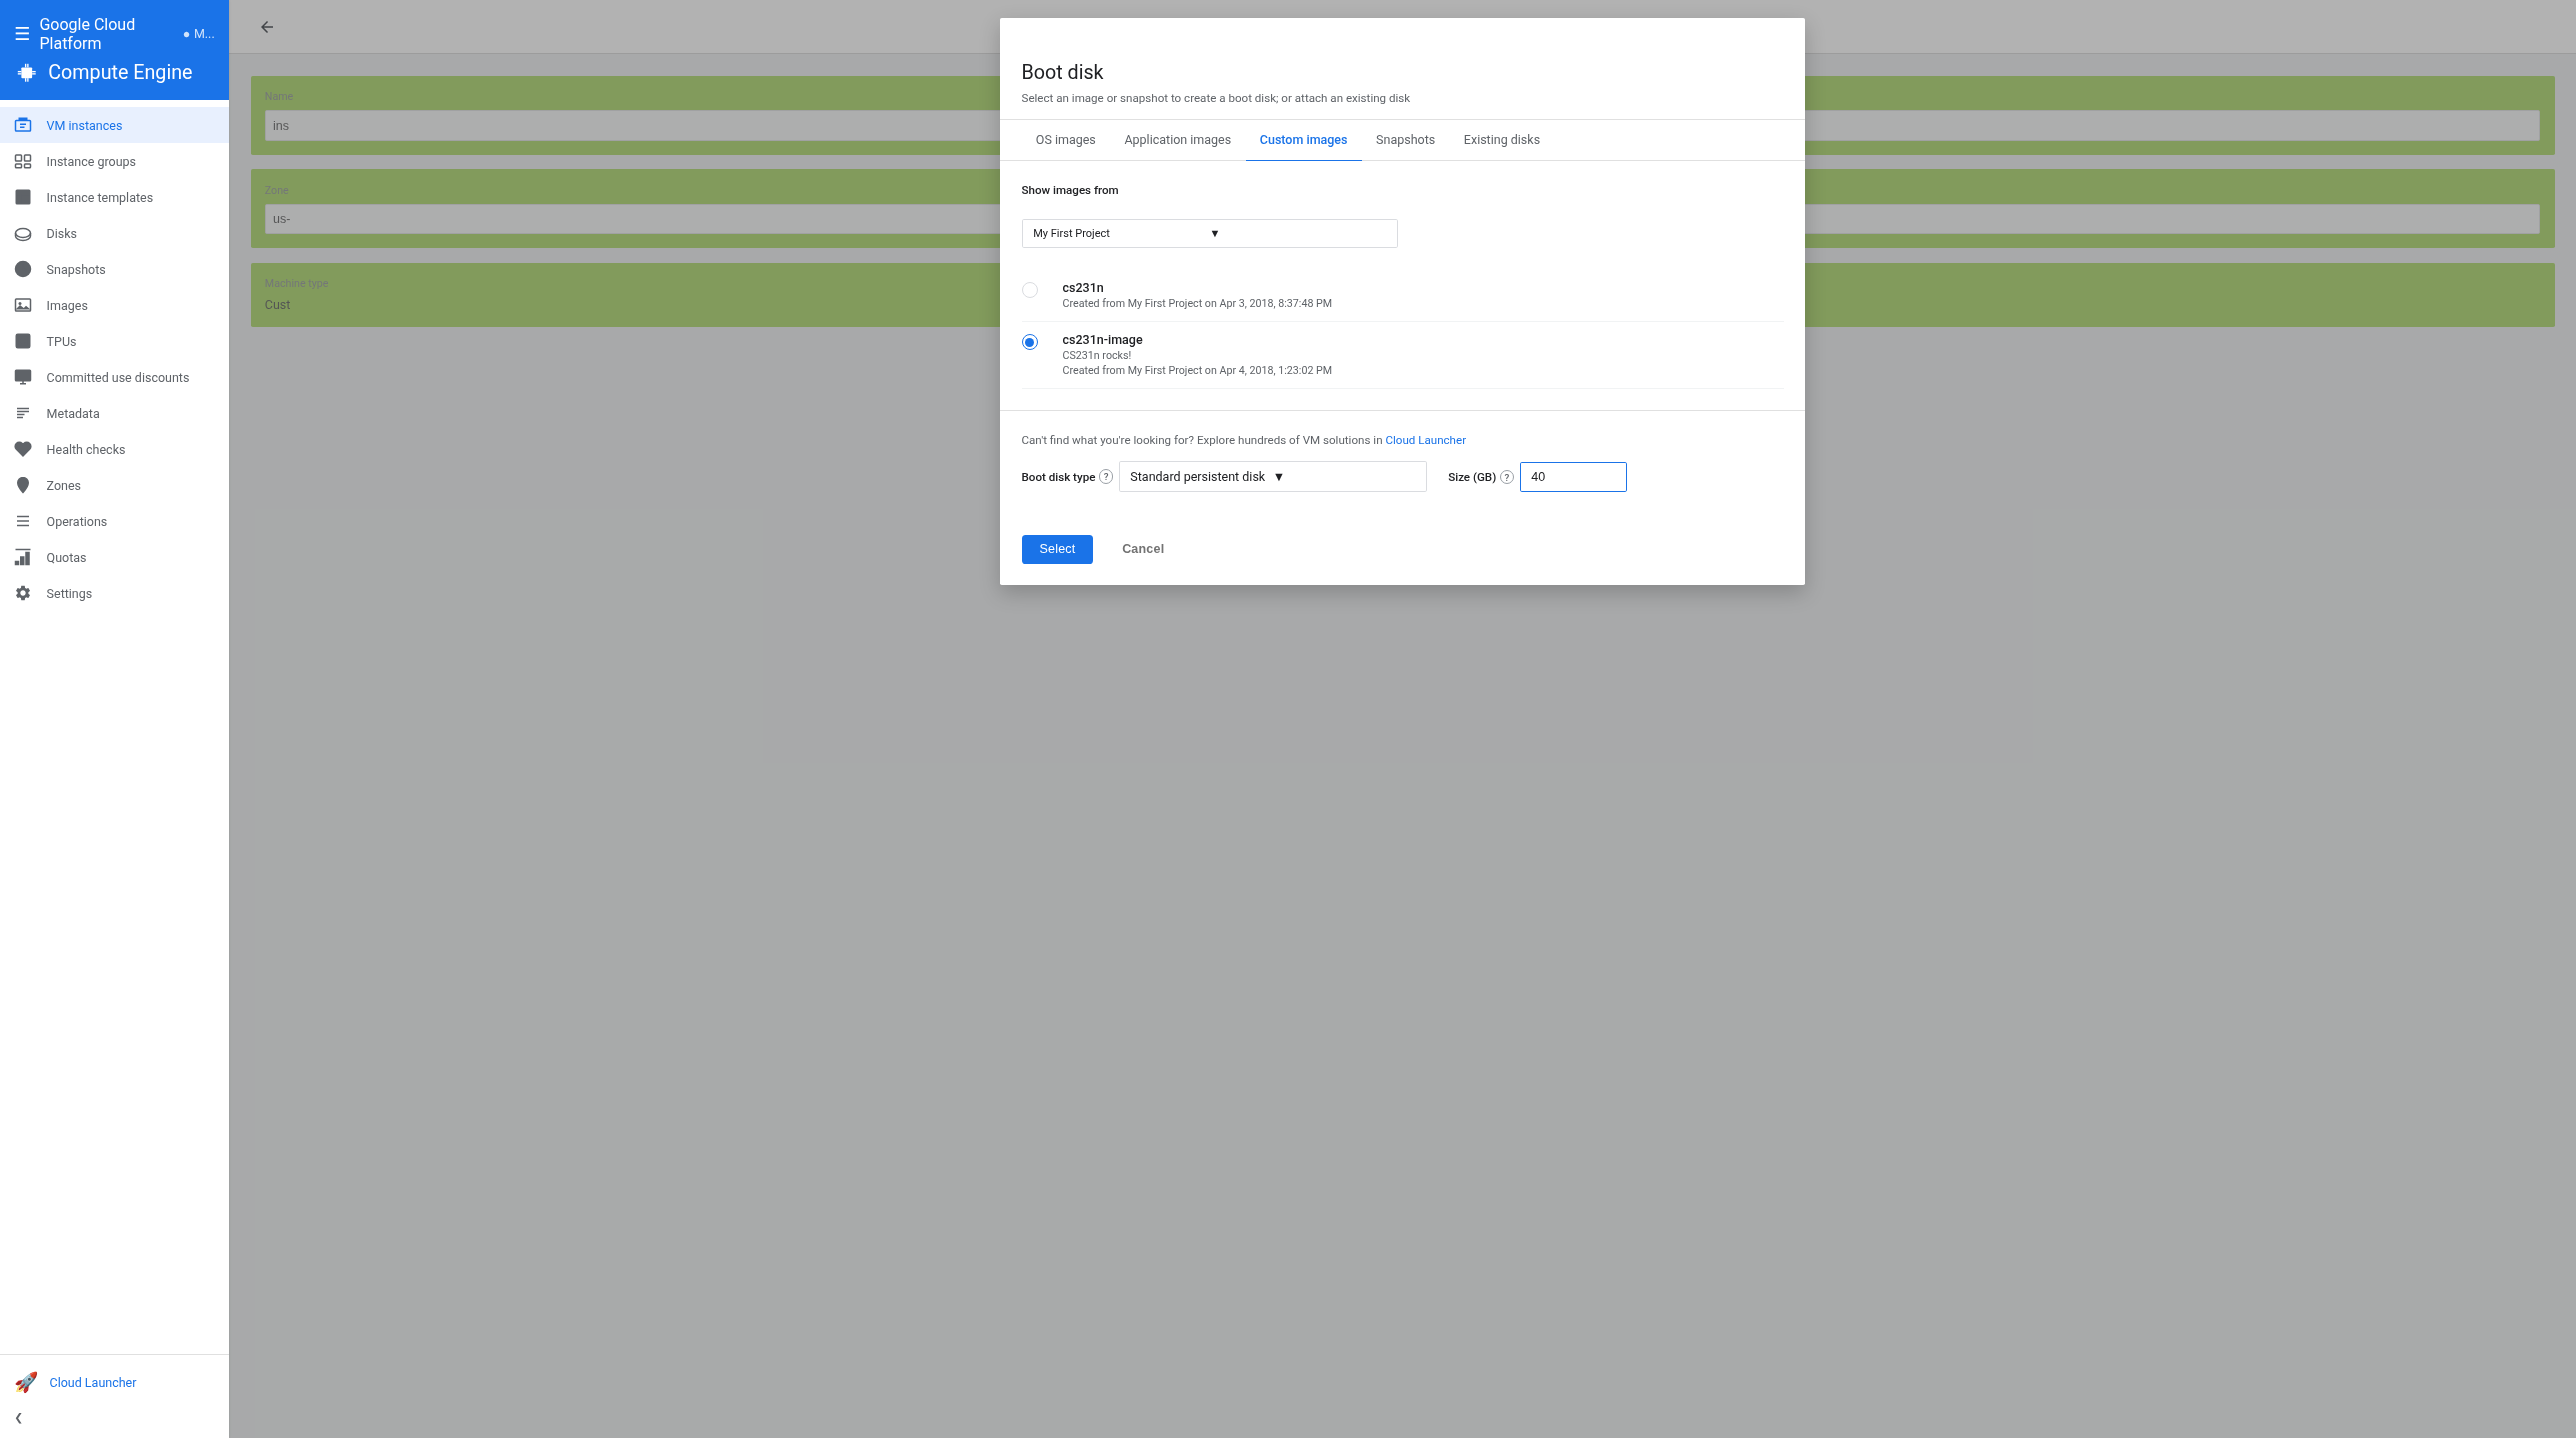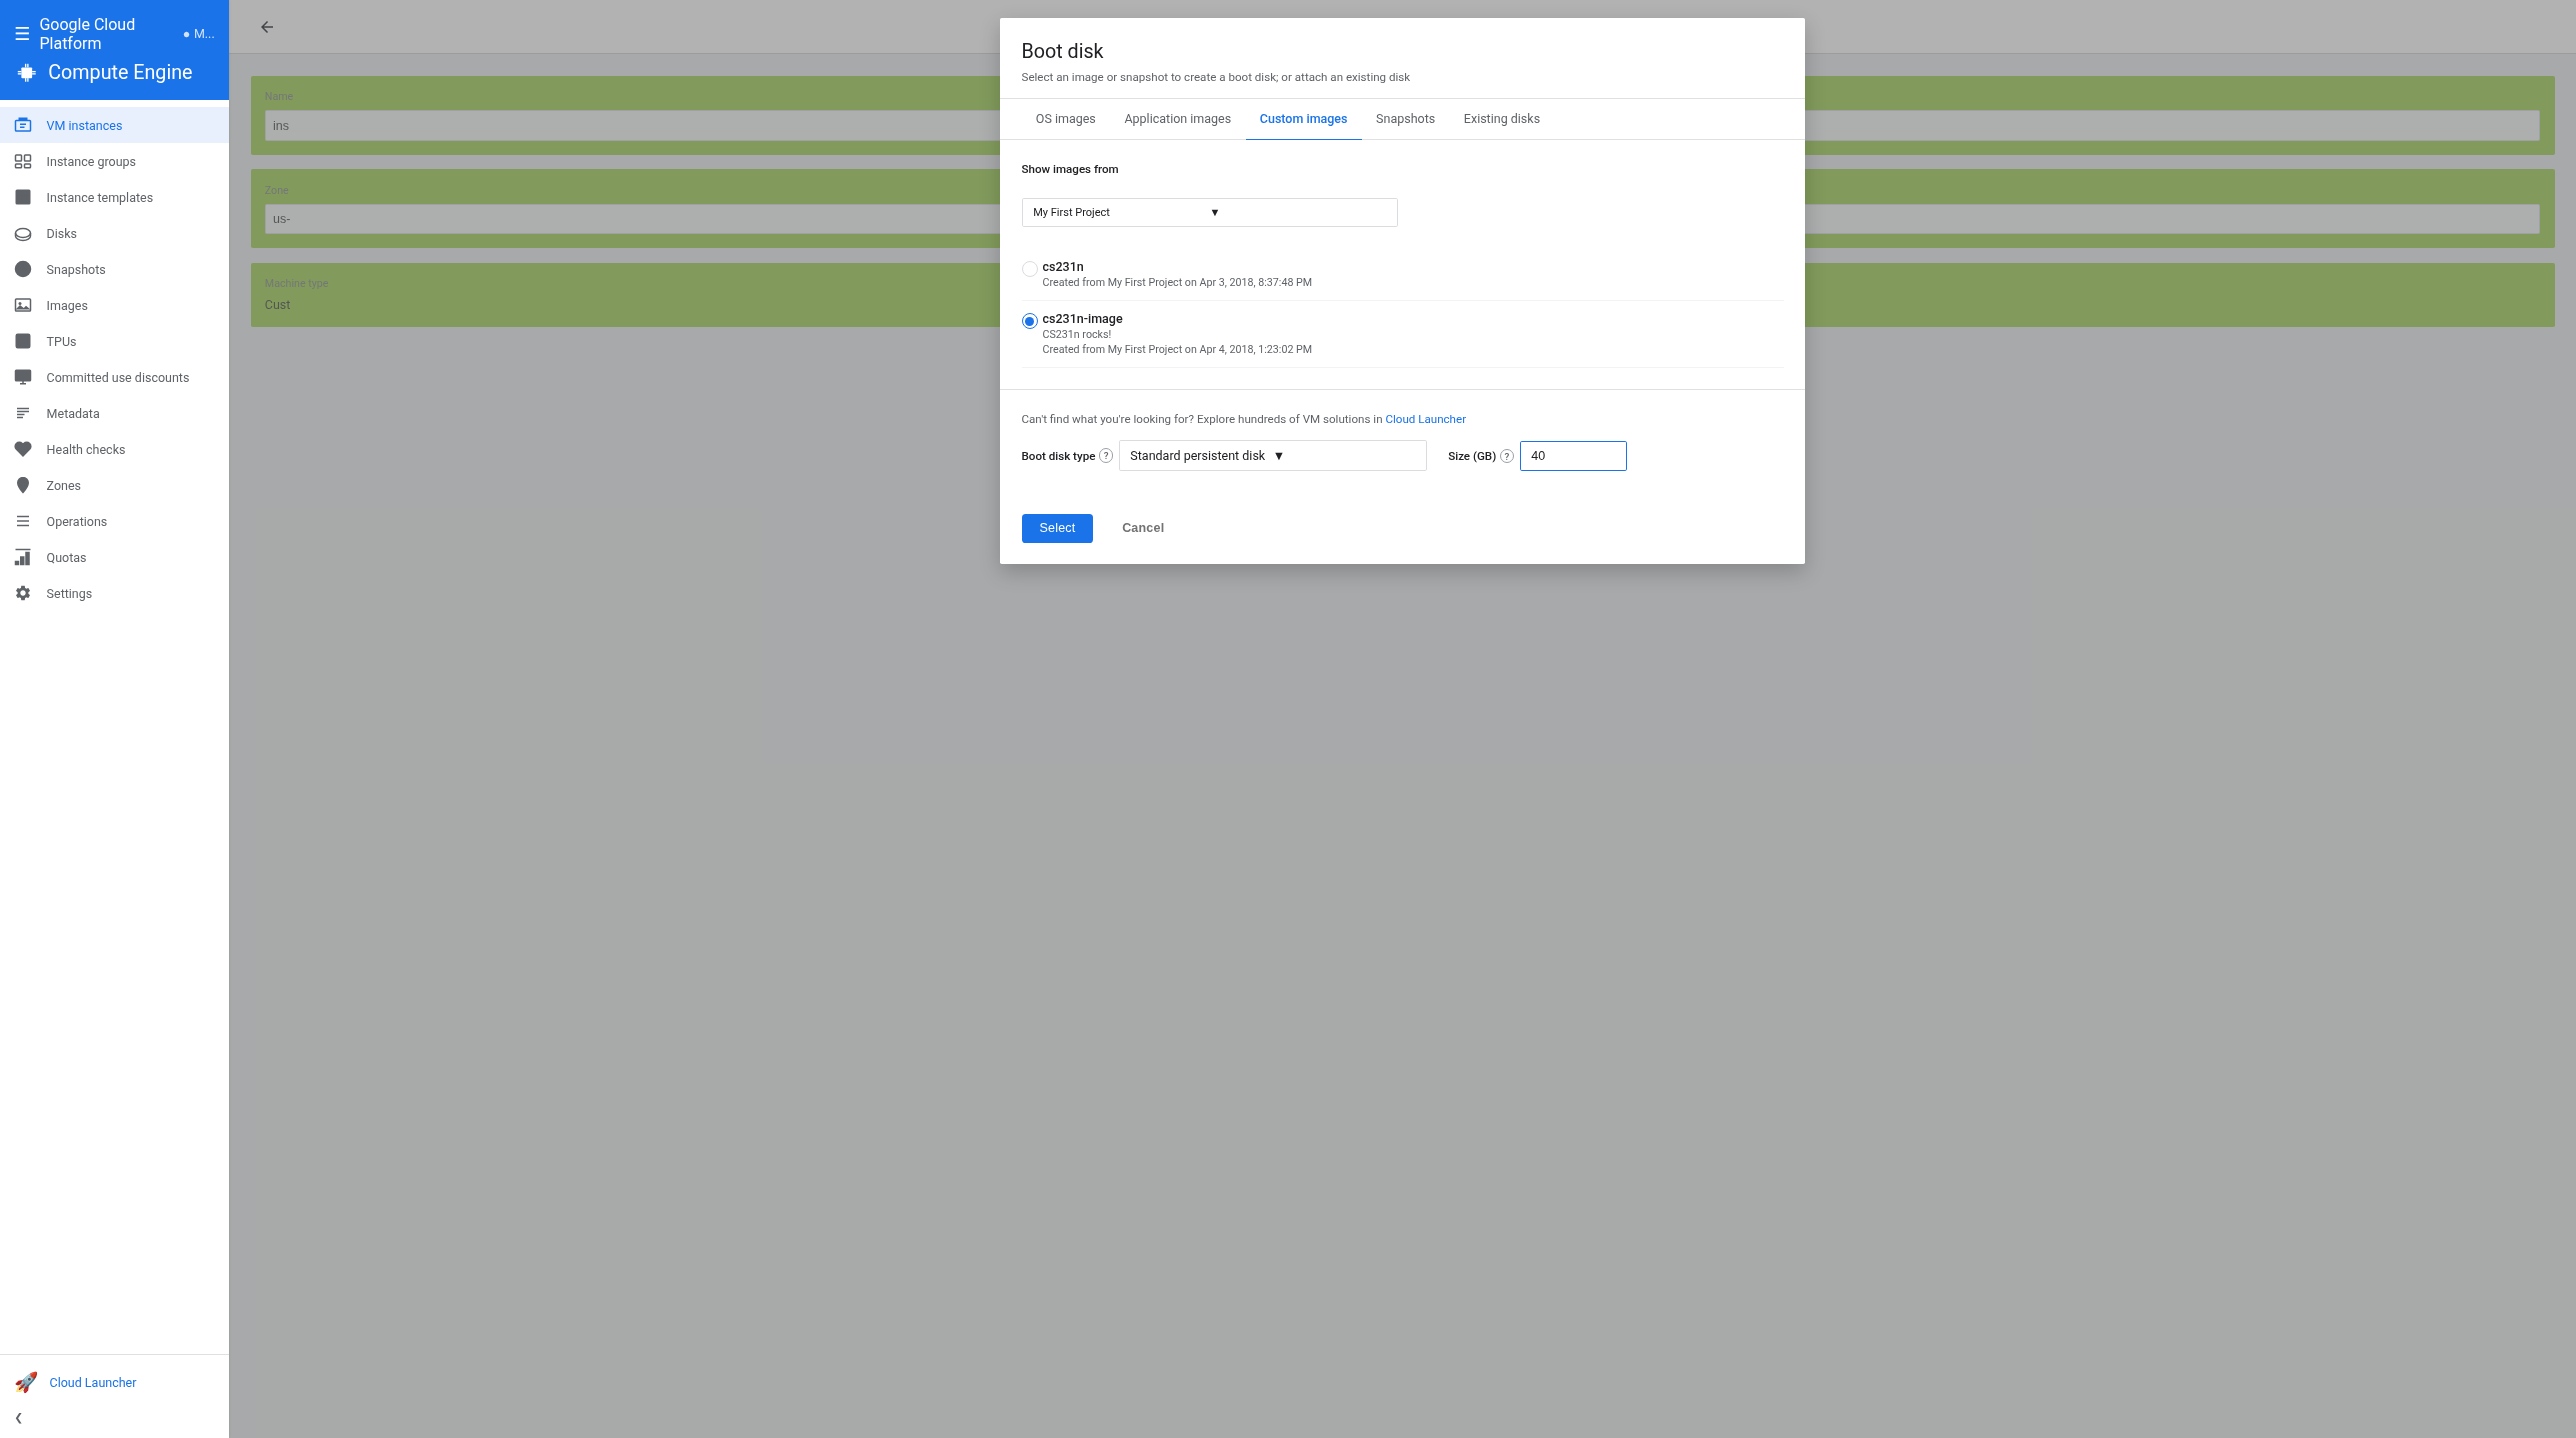--- a/index.html
+++ b/index.html
@@ -147,6 +147,7 @@
     .modal-header {
       padding: 21.5px 21.5px 14.3px;
       border-bottom: 0.9px solid #e0e0e0;
+      margin-top: 21px;
     }
     .modal-title {
       font-size: 19.7px;

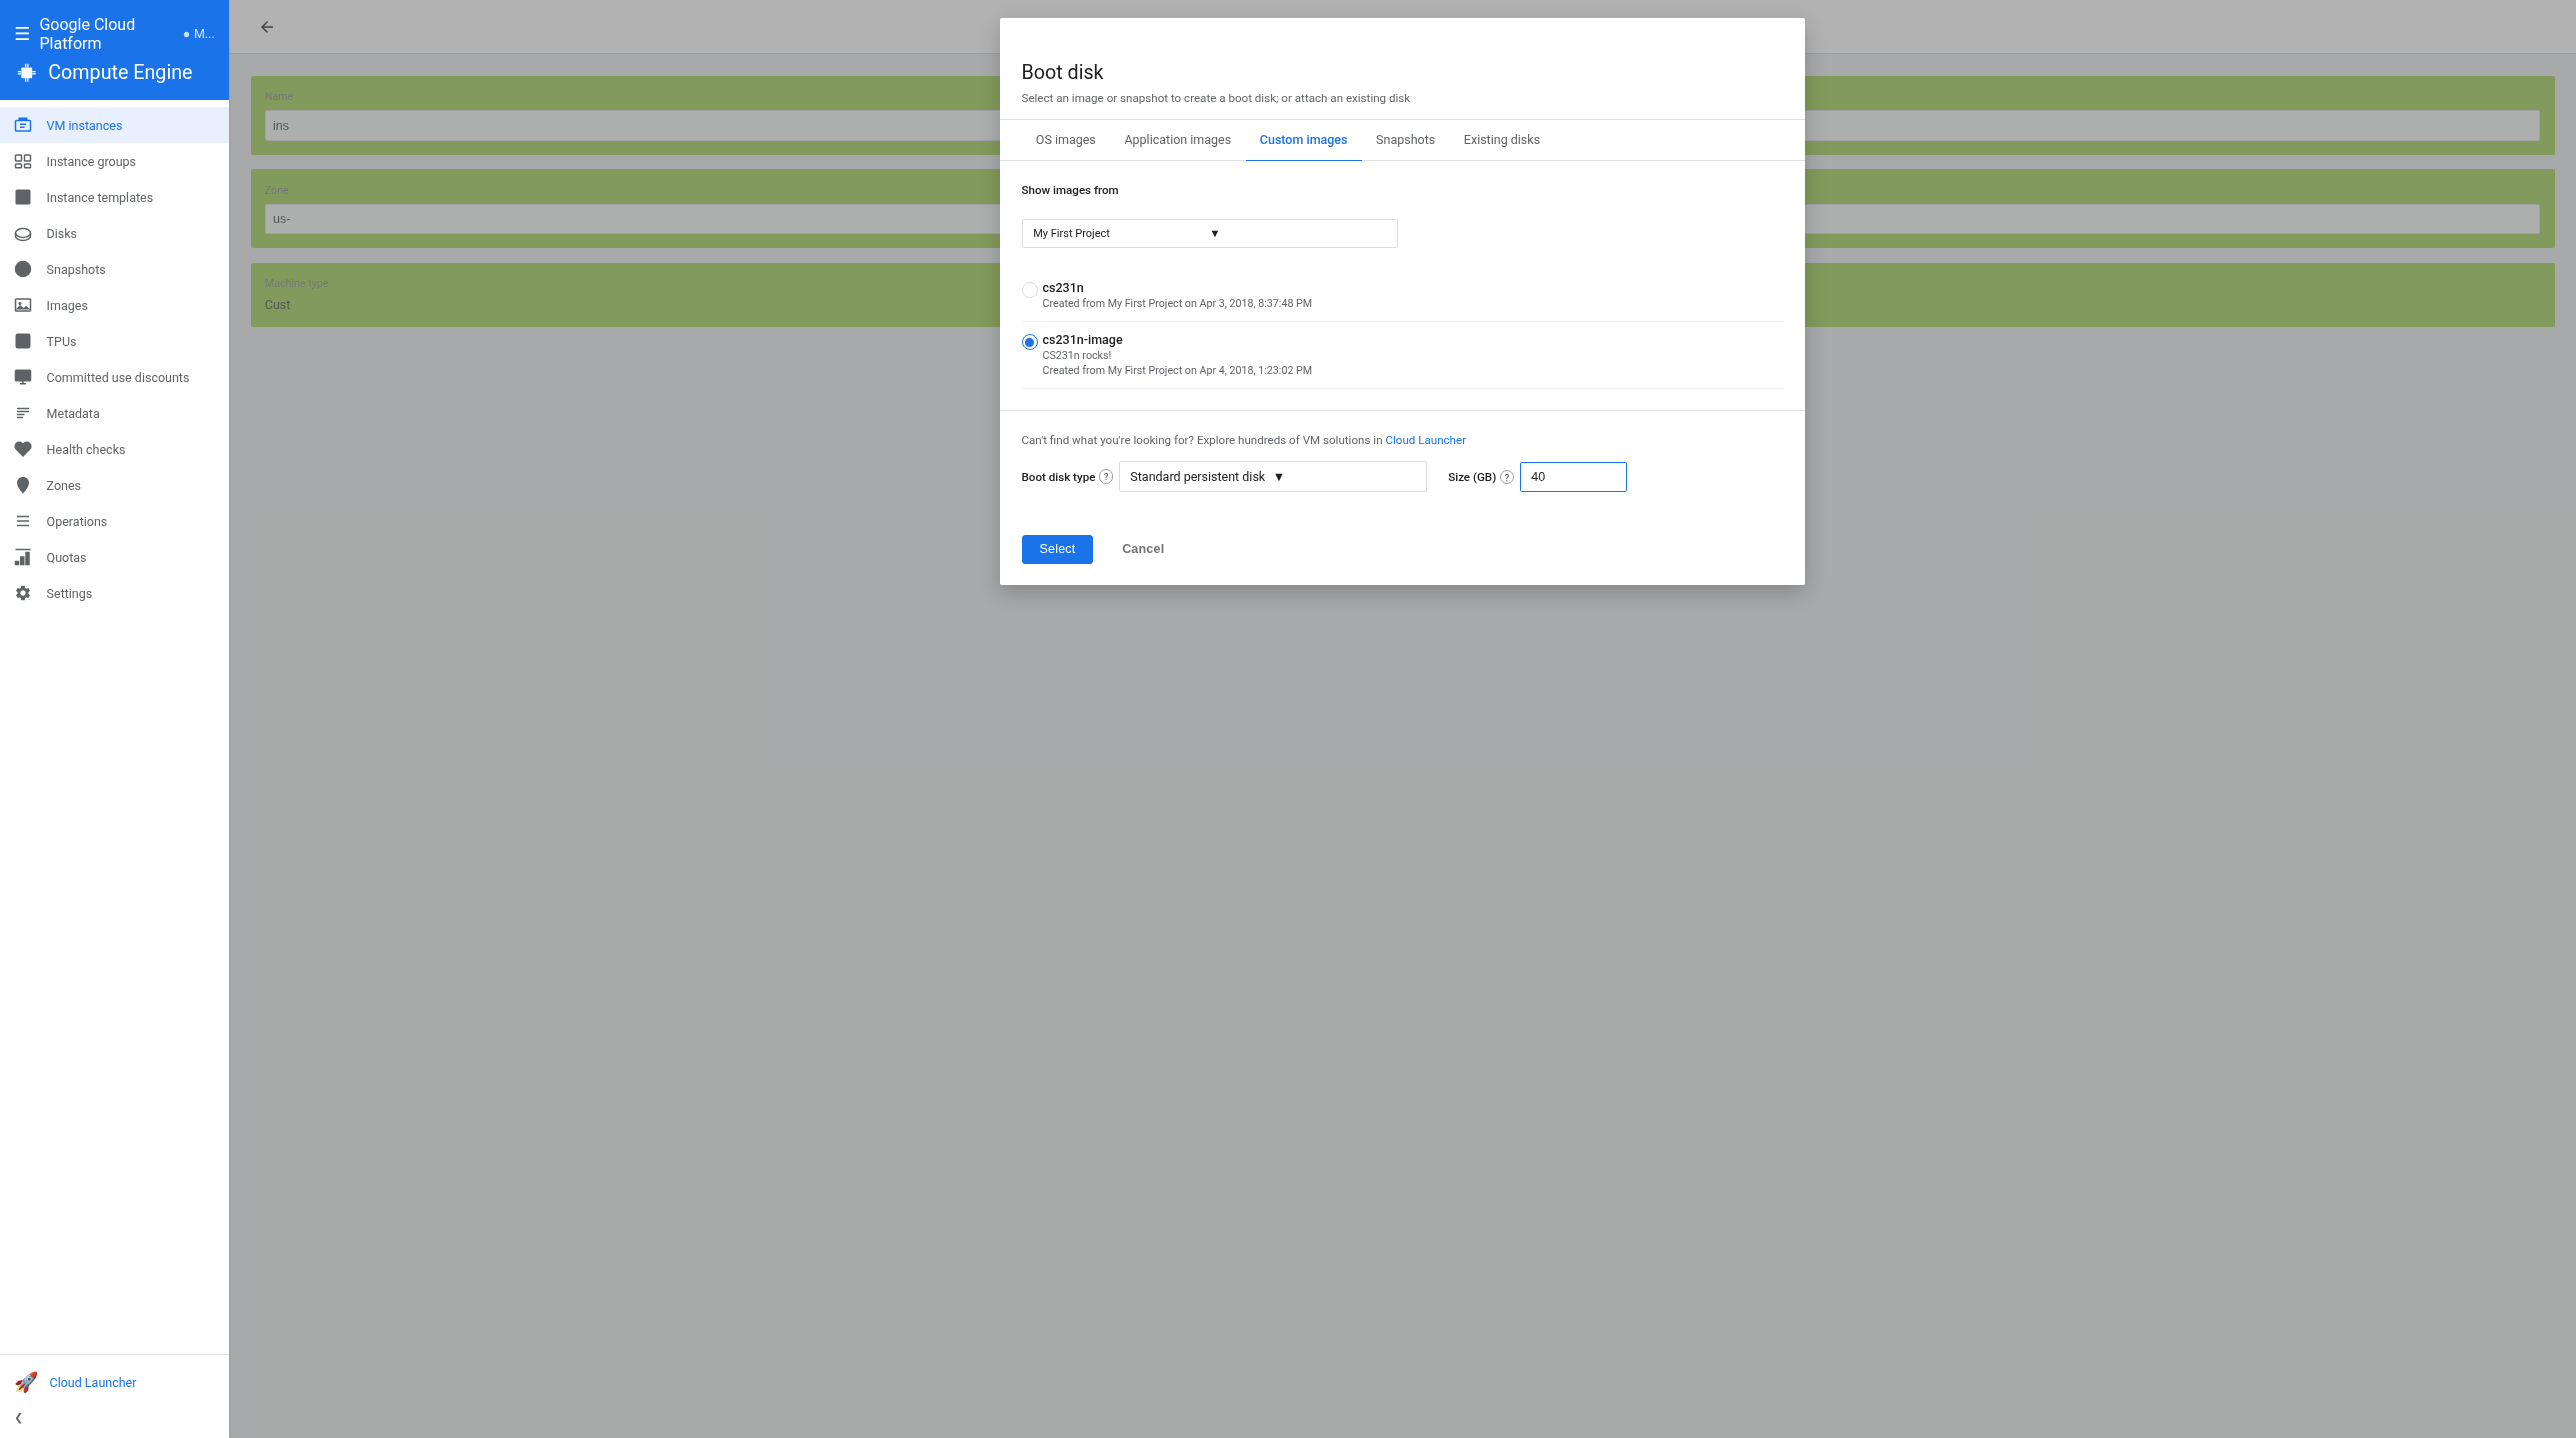--- a/index.html
+++ b/index.html
@@ -209,7 +209,7 @@
     .image-item {
       display: flex;
       align-items: flex-start;
-      gap: 5px;
+      gap: 25px;
       padding: 10.7px 0;
       border-bottom: 0.9px solid #f1f3f4;
     }

